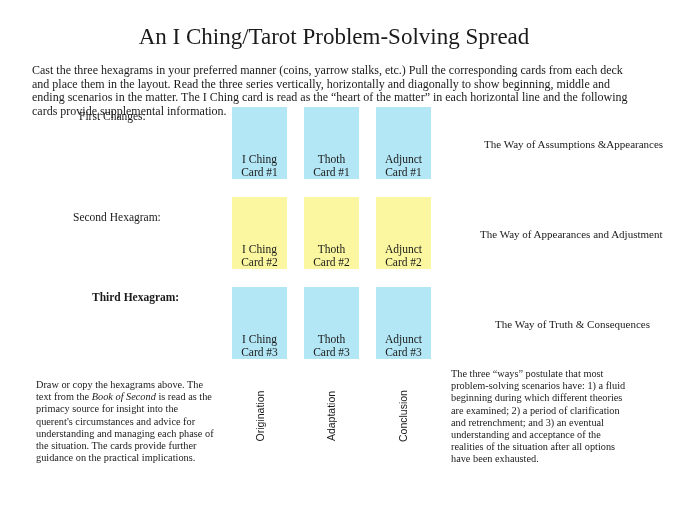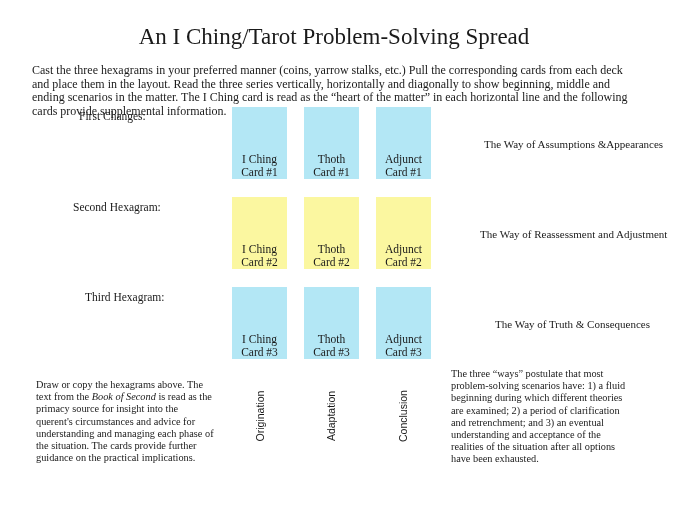--- a/index.html
+++ b/index.html
@@ -47,7 +47,7 @@
   </div>
 <div class="abs way" style="left:448px;top:138px;">The Way of Assumptions &amp;Appearances</div>
 
-<div class="abs hexlabel" style="left:73px;top:201px;">Second Hexagram:</div>
+<div class="abs hexlabel" style="left:73px;top:211px;">Second Hexagram:</div>
 <div class="abs card yellow" style="left:232px;top:197px;">
     <div>
       <span>I Ching</span>

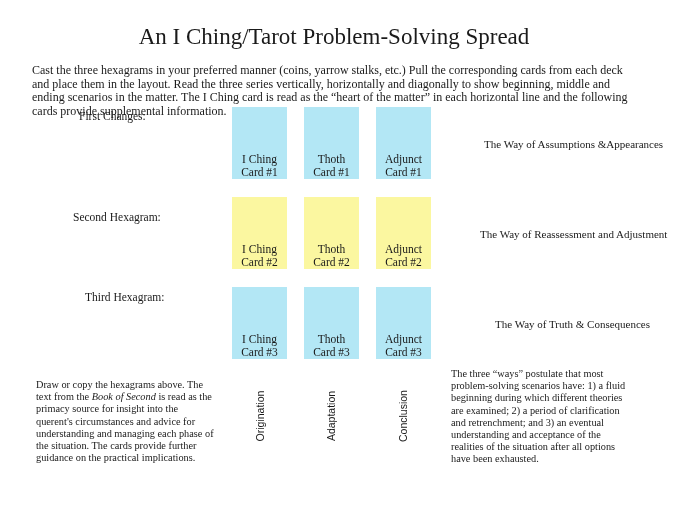--- a/index.html
+++ b/index.html
@@ -66,7 +66,7 @@
       <span>Card #2</span>
     </div>
   </div>
-<div class="abs way" style="left:444px;top:228px;">The Way of Reassessment and Adjustment</div>
+<div class="abs way" style="left:444px;top:228px;">The Way of Appearances and Adjustment</div>
 
 <div class="abs hexlabel" style="left:85px;top:291px;">Third Hexagram:</div>
 <div class="abs card blue" style="left:232px;top:287px;">

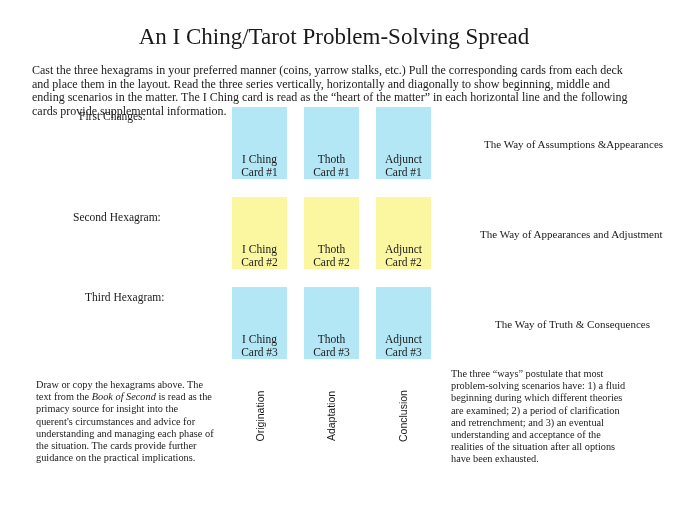--- a/index.html
+++ b/index.html
@@ -68,7 +68,7 @@
   </div>
 <div class="abs way" style="left:444px;top:228px;">The Way of Appearances and Adjustment</div>
 
-<div class="abs hexlabel" style="left:85px;top:291px;">Third Hexagram:</div>
+<div class="abs hexlabel" style="left:92px;top:291px;font-weight:bold;">Third Hexagram:</div>
 <div class="abs card blue" style="left:232px;top:287px;">
     <div>
       <span>I Ching</span>

